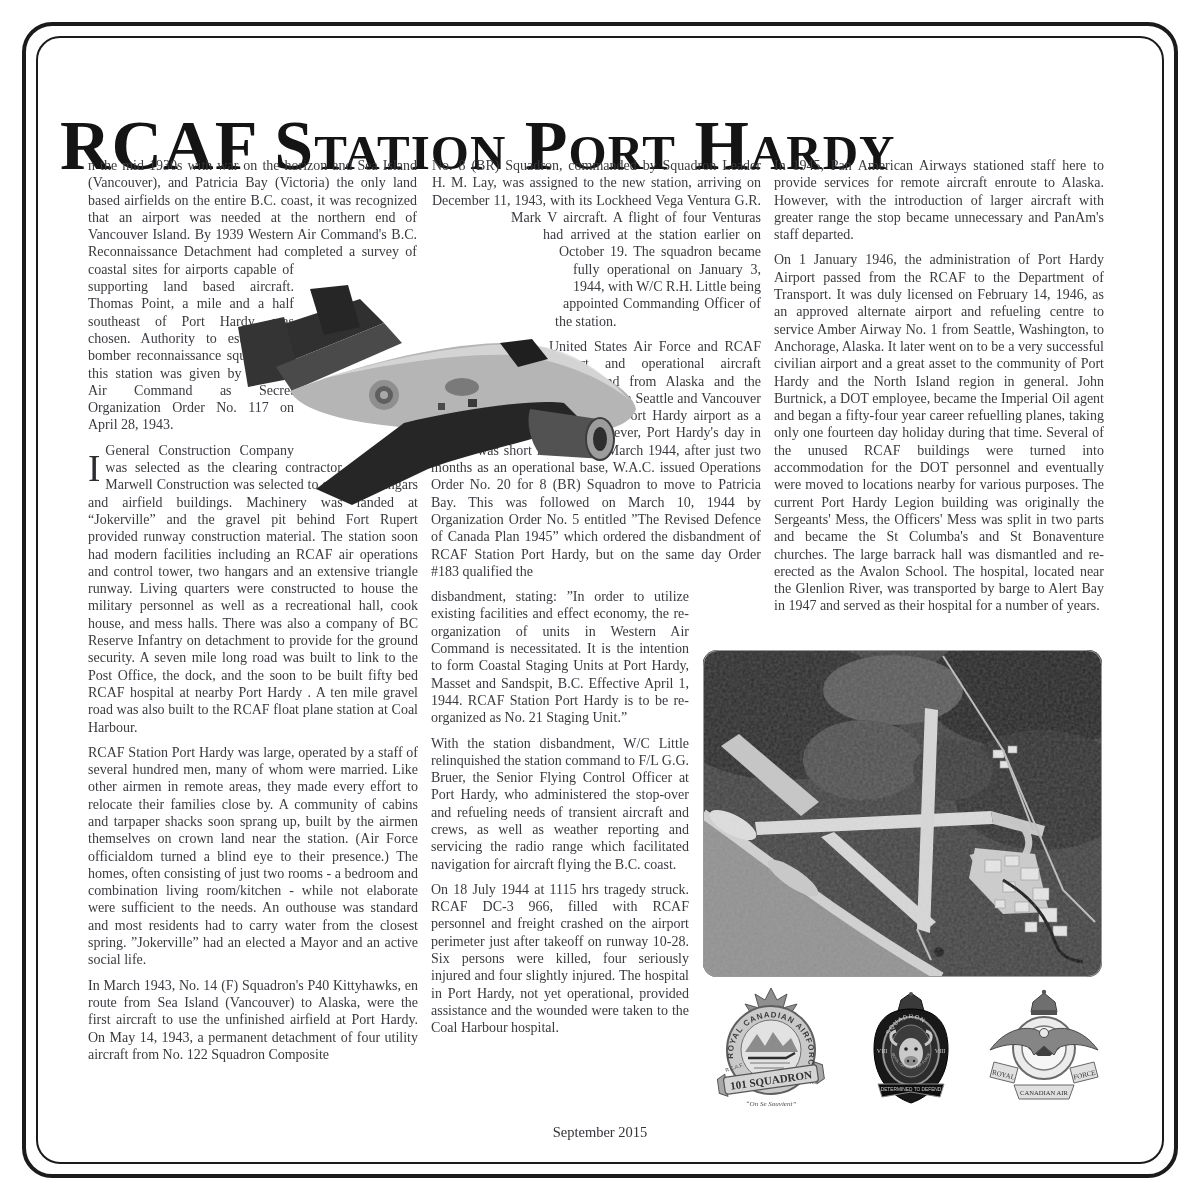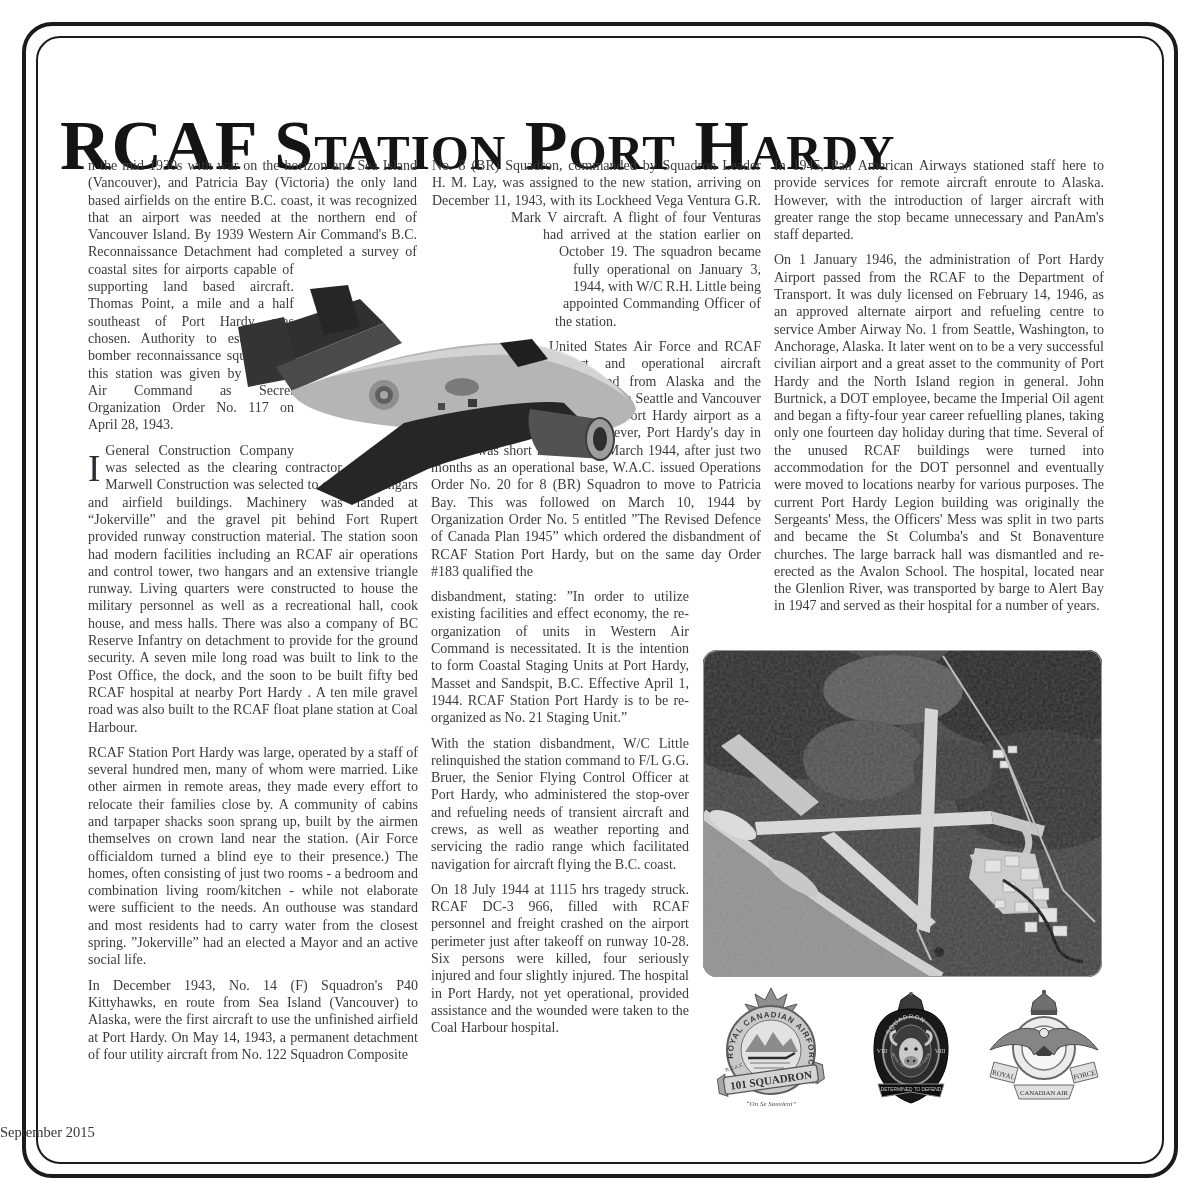--- a/index.html
+++ b/index.html
@@ -40,7 +40,7 @@
     </p>
     <p>General Construction Company was selected as the clearing contractor and Marwell Construction was selected to erect the hangars and airfield buildings. Machinery was landed at “Jokerville” and the gravel pit behind Fort Rupert provided runway construction material. The station soon had modern facilities including an RCAF air operations and control tower, two hangars and an extensive triangle runway. Living quarters were constructed to house the military personnel as well as a recreational hall, cook house, and mess halls. There was also a company of BC Reserve Infantry on detachment to provide for the ground security. A seven mile long road was built to link to the Post Office, the dock, and the soon to be built fifty bed RCAF hospital at nearby Port Hardy . A ten mile gravel road was also built to the RCAF float plane station at Coal Harbour.</p>
     <p>RCAF Station Port Hardy was large, operated by a staff of several hundred men, many of whom were married. Like other airmen in remote areas, they made every effort to relocate their families close by. A community of cabins and tarpaper shacks soon sprang up, built by the airmen themselves on crown land near the station. (Air Force officialdom turned a blind eye to their presence.) The homes, often consisting of just two rooms - a bedroom and combination living room/kitchen - while not elaborate were sufficient to the needs. An outhouse was standard and most residents had to carry water from the closest spring.  ”Jokerville” had an elected a Mayor and  an active social life.</p>
-    <p>In December 1943, No. 14 (F) Squadron's P40 Kittyhawks, en route from Sea Island (Vancouver) to Alaska, were the first aircraft to use the unfinished airfield at Port Hardy. On May 14, 1943, a permanent detachment of four utility aircraft from No. 122 Squadron Composite</p>
+    <p>In March 1943, No. 14 (F) Squadron's P40 Kittyhawks, en route from Sea Island (Vancouver) to Alaska, were the first aircraft to use the unfinished airfield at Port Hardy. On May 14, 1943, a permanent detachment of four utility aircraft from No. 122 Squadron Composite</p>
   </div>
 
   <div class="col">

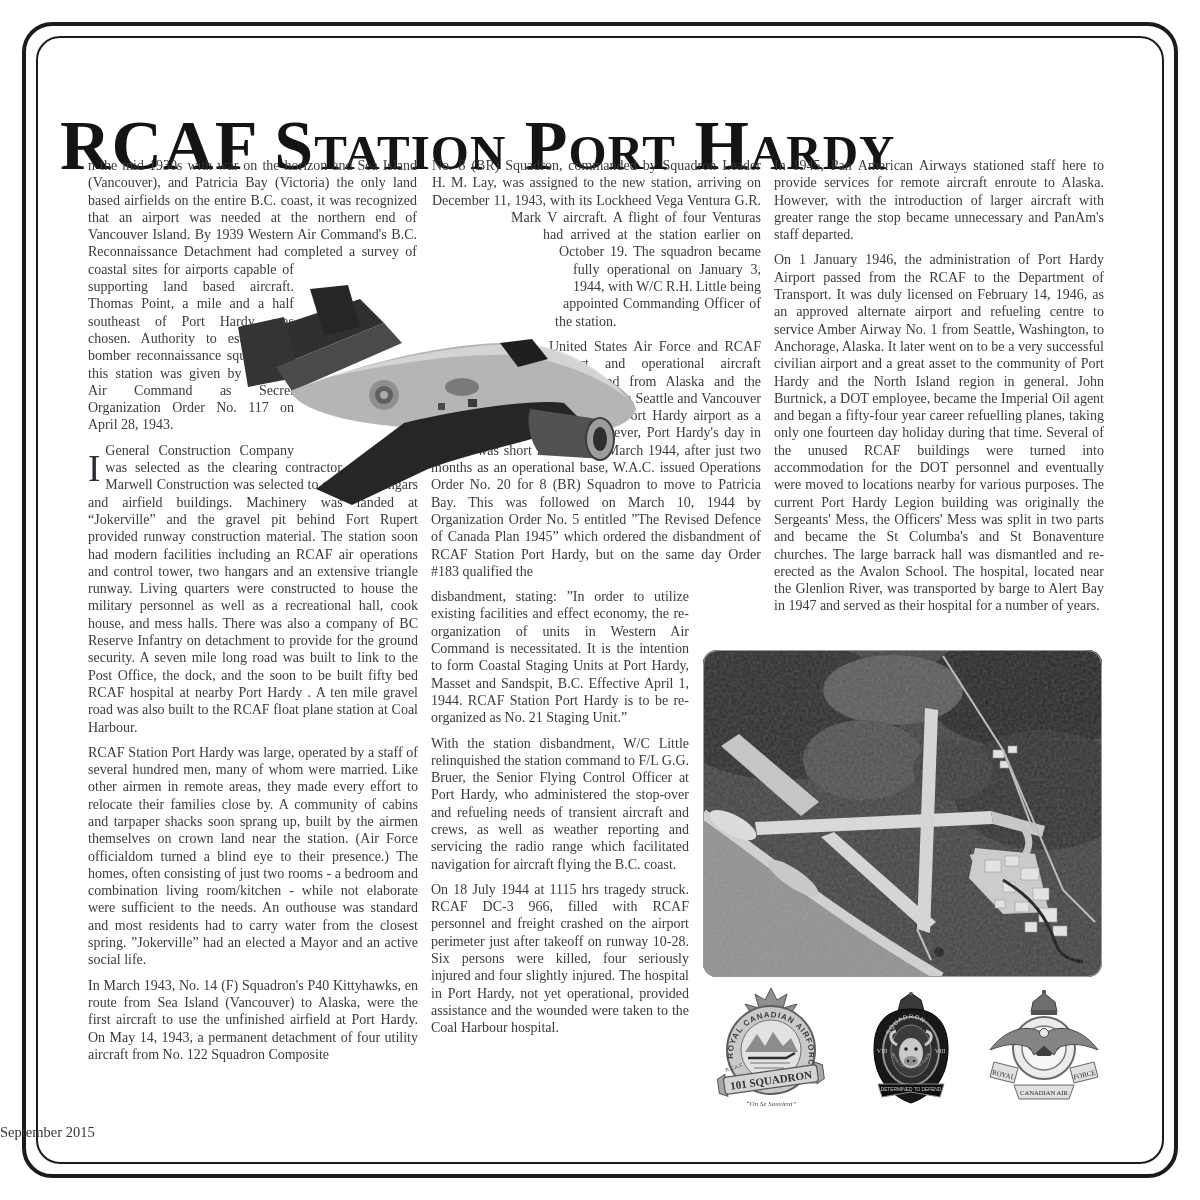--- a/index.html
+++ b/index.html
@@ -18,7 +18,7 @@
   .dropcap{float:left;font-size:37px;line-height:29px;padding:1px 5px 0 0;color:#2c2c32;}
   .narrow{margin-right:72px !important;}
   .art{position:absolute;}
-  .footer{position:absolute;left:0;right:0;top:1124px;text-align:left;font-size:14.5px;color:#33333a;}
+  .footer{position:absolute;left:0;right:0;top:1124px;text-align:center;font-size:14.5px;color:#33333a;}
   .badges{position:absolute;left:704px;top:985px;width:400px;height:125px;display:flex;justify-content:space-between;align-items:center;}
 </style>
 </head>

